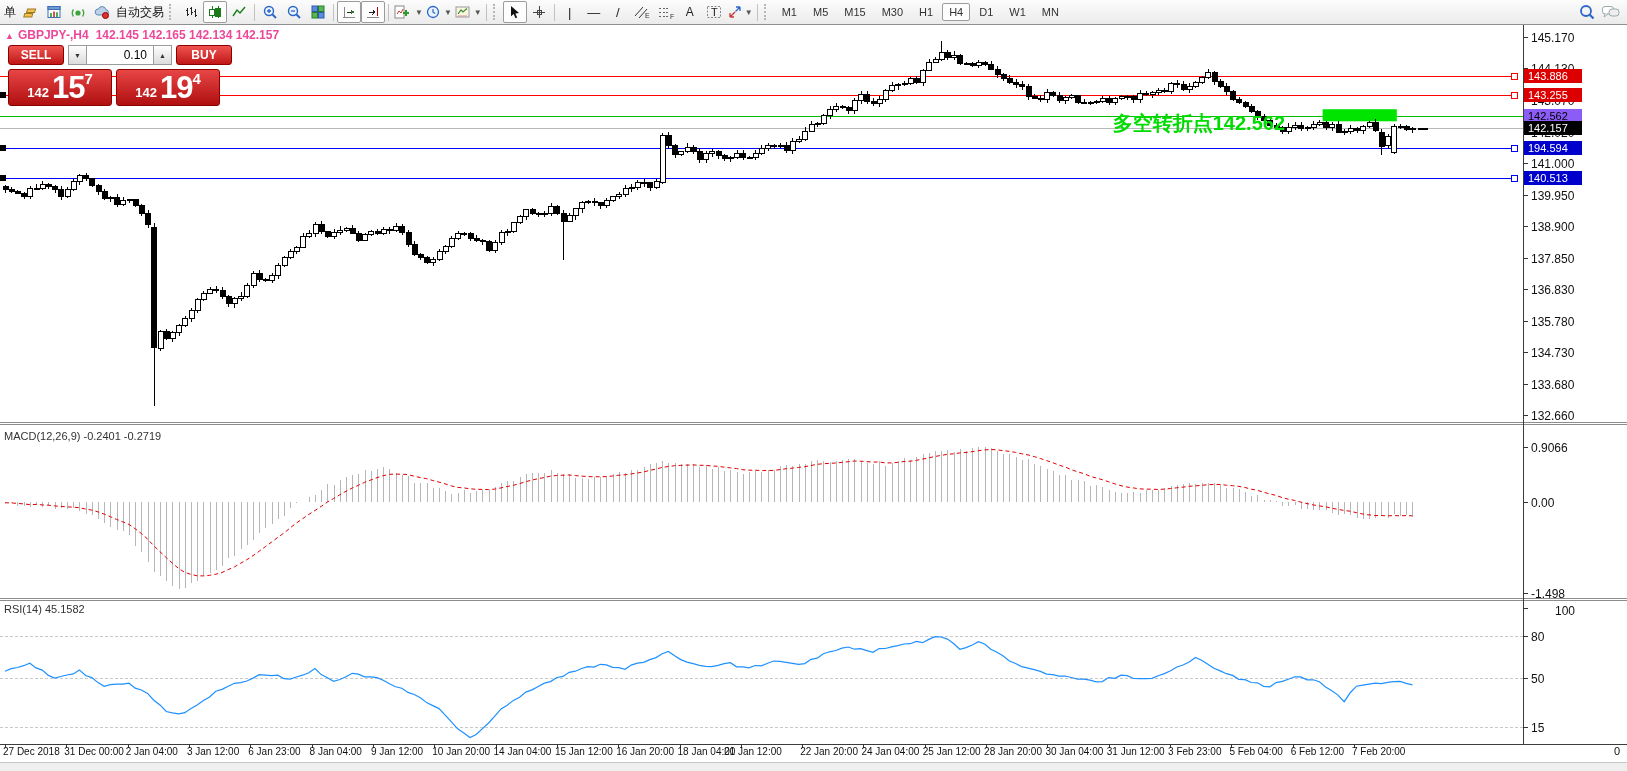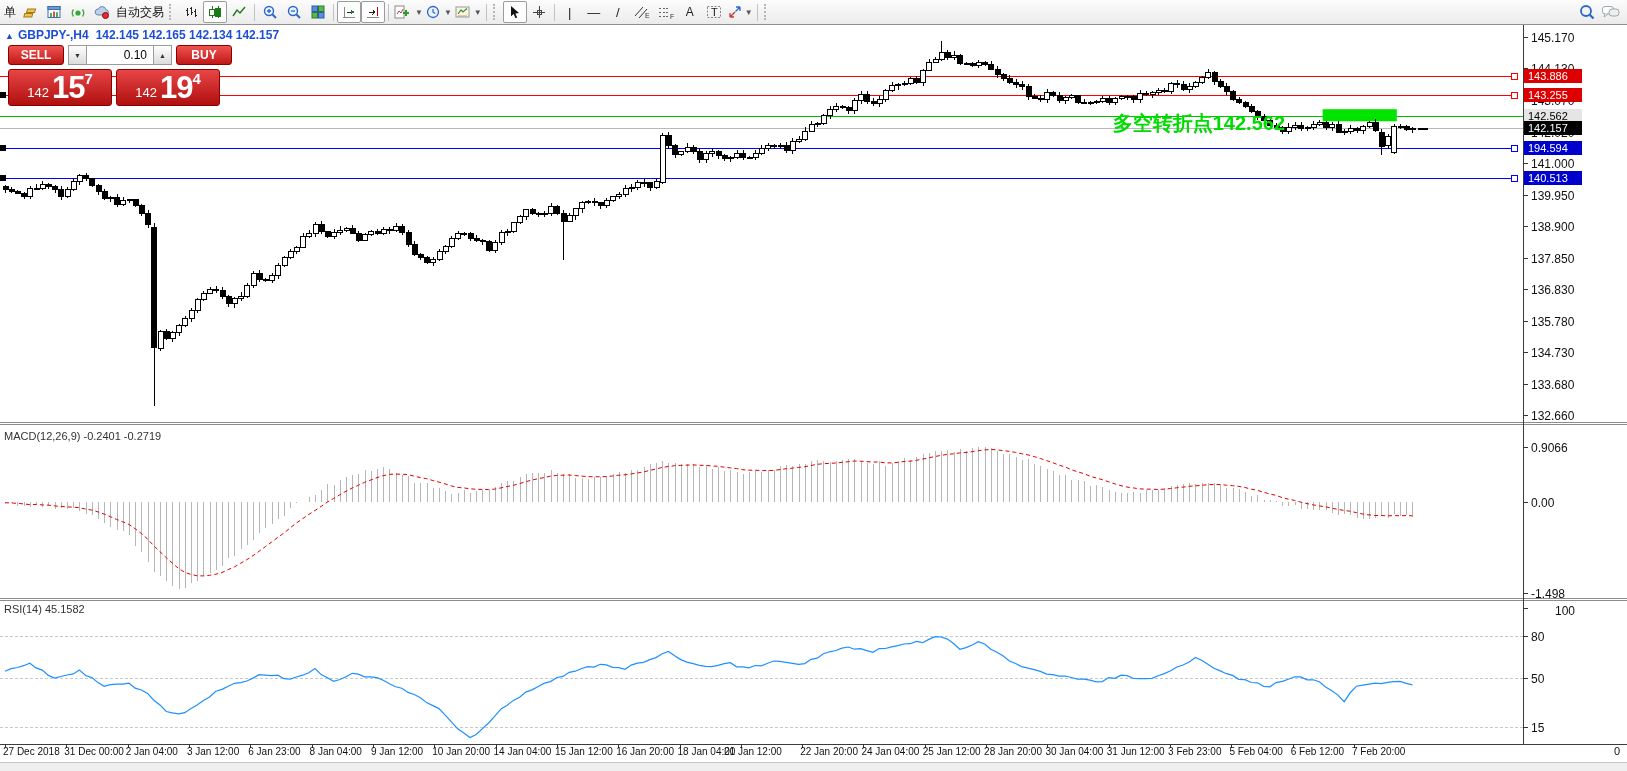--- a/index.html
+++ b/index.html
@@ -241,6 +241,17 @@
 
     <span class="tb-sep"></span>
     <span class="tb-handle"></span>
+    <span id="tf-group">
+        <span class="tf-btn">M1</span>
+        <span class="tf-btn">M5</span>
+        <span class="tf-btn">M15</span>
+        <span class="tf-btn">M30</span>
+        <span class="tf-btn">H1</span>
+        <span class="tf-btn active">H4</span>
+        <span class="tf-btn">D1</span>
+        <span class="tf-btn">W1</span>
+        <span class="tf-btn">MN</span>
+      </span>
 
     <span class="tb-right">
       <span class="tb-btn">

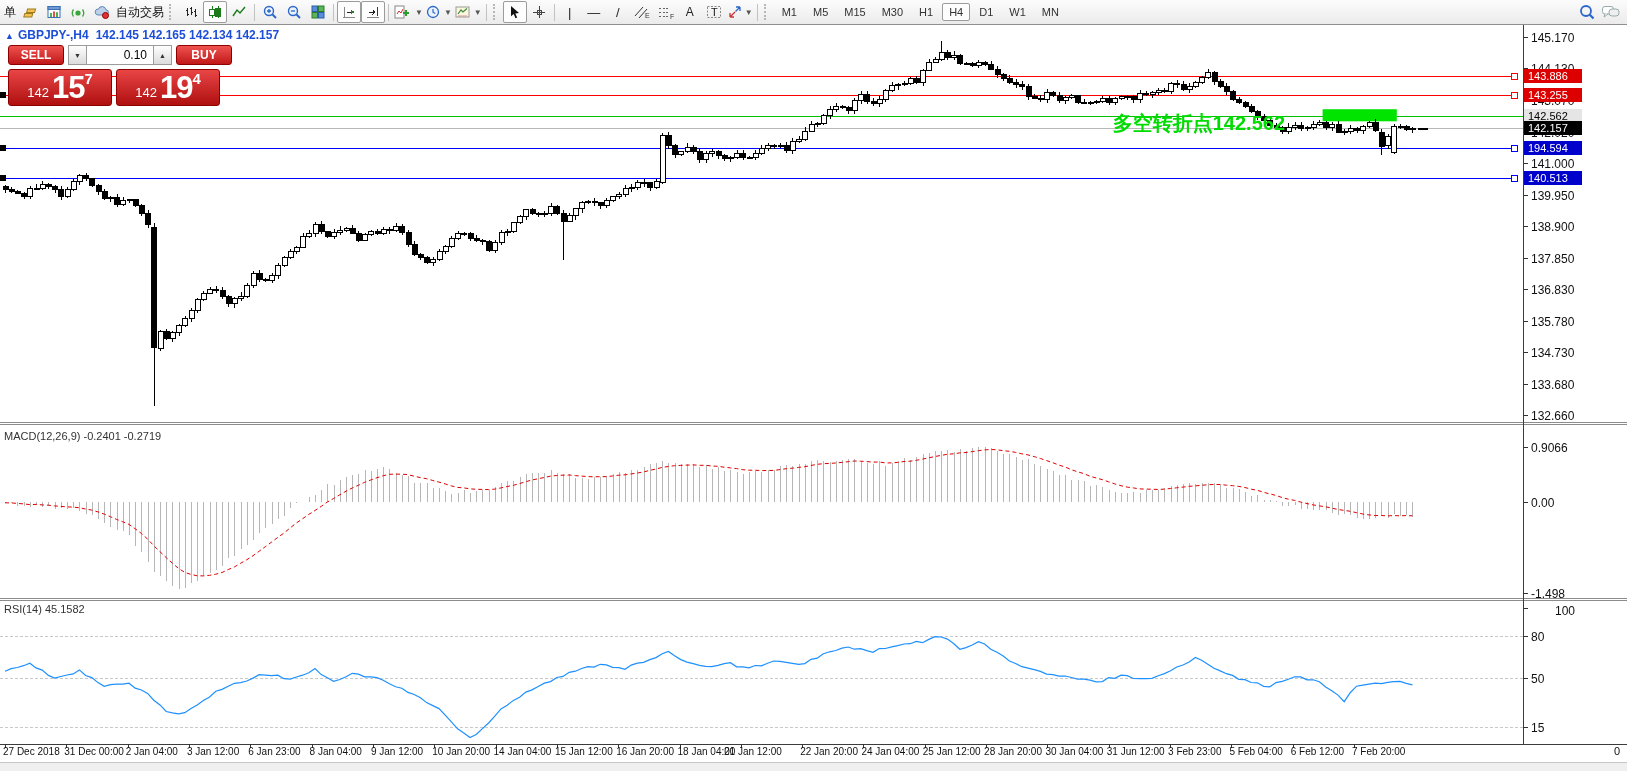--- a/index.html
+++ b/index.html
@@ -24,7 +24,7 @@
   .tb-right{margin-left:auto;display:flex;align-items:center;padding-right:4px;}
   
   .abs{position:absolute;}
-  #chart-header{top:28px;left:5px;font-size:12px;color:#1d4ed8;z-index:20;}
+  #chart-header{top:28px;left:5px;font-size:12px;color:#ec4899;z-index:20;}
   #chart-header .sym{font-weight:bold;}
   #chart-header .tri{font-size:9px;margin-right:4px;}
   #chart-header .quotes{font-weight:bold;margin-left:7px;}

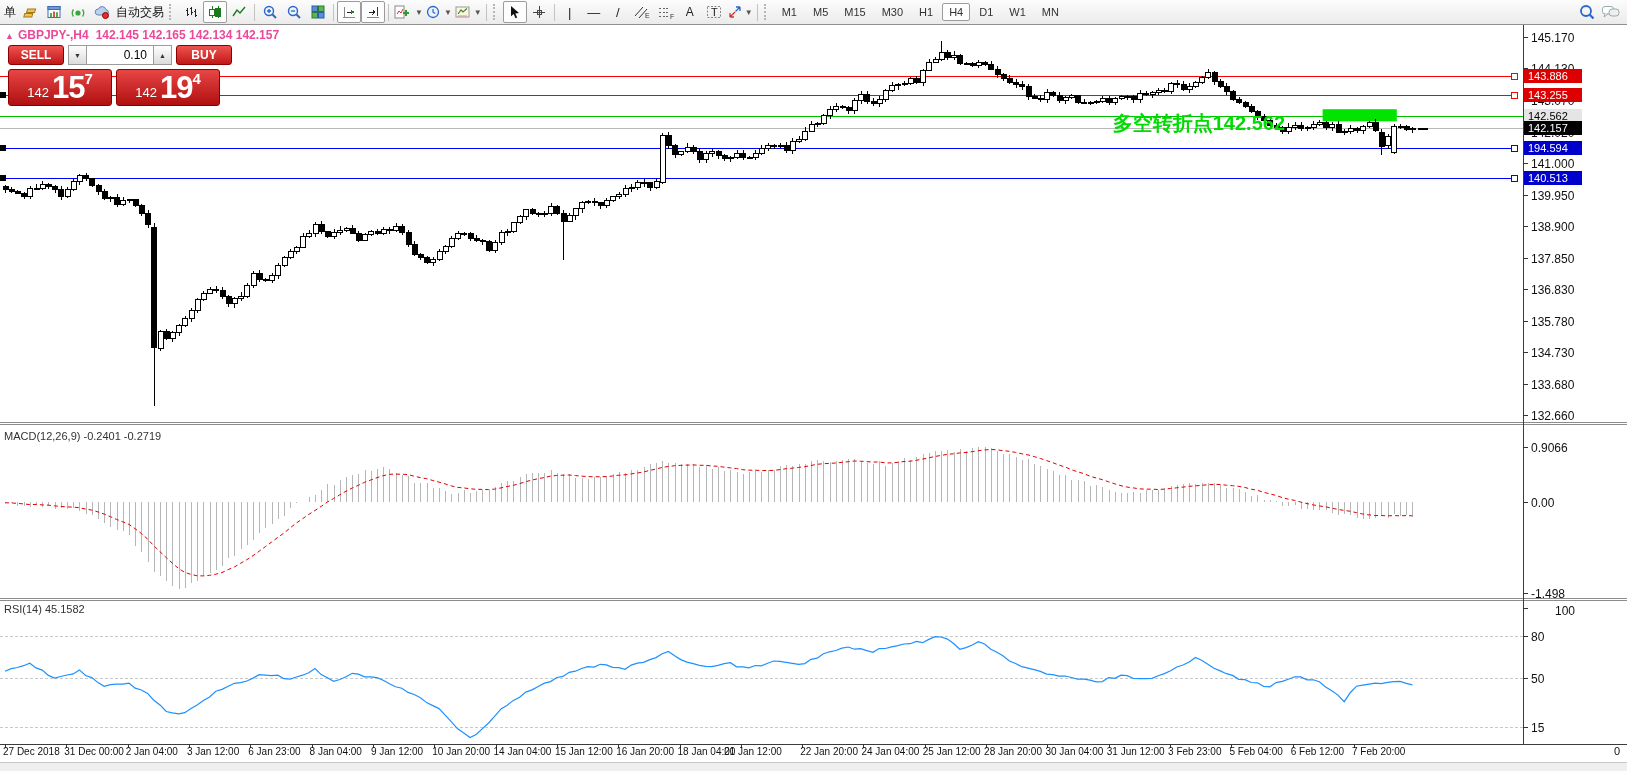--- a/index.html
+++ b/index.html
@@ -54,7 +54,7 @@
             background:linear-gradient(#e84545,#b01010);display:flex;align-items:flex-end;
             justify-content:center;padding-bottom:2px;overflow:hidden;}
   .px-panel+.px-panel{margin-left:4px;}
-  .px-small{font-size:13px;font-weight:normal;margin-right:3px;line-height:20px;text-align:center;}
+  .px-small{font-size:13px;font-weight:bold;margin-right:3px;line-height:20px;text-align:center;}
   .px-big{font-size:31px;font-weight:bold;line-height:30px;letter-spacing:-1px;}
   .px-sup{font-size:15px;font-weight:bold;line-height:12px;align-self:flex-start;margin-top:3px;}
   

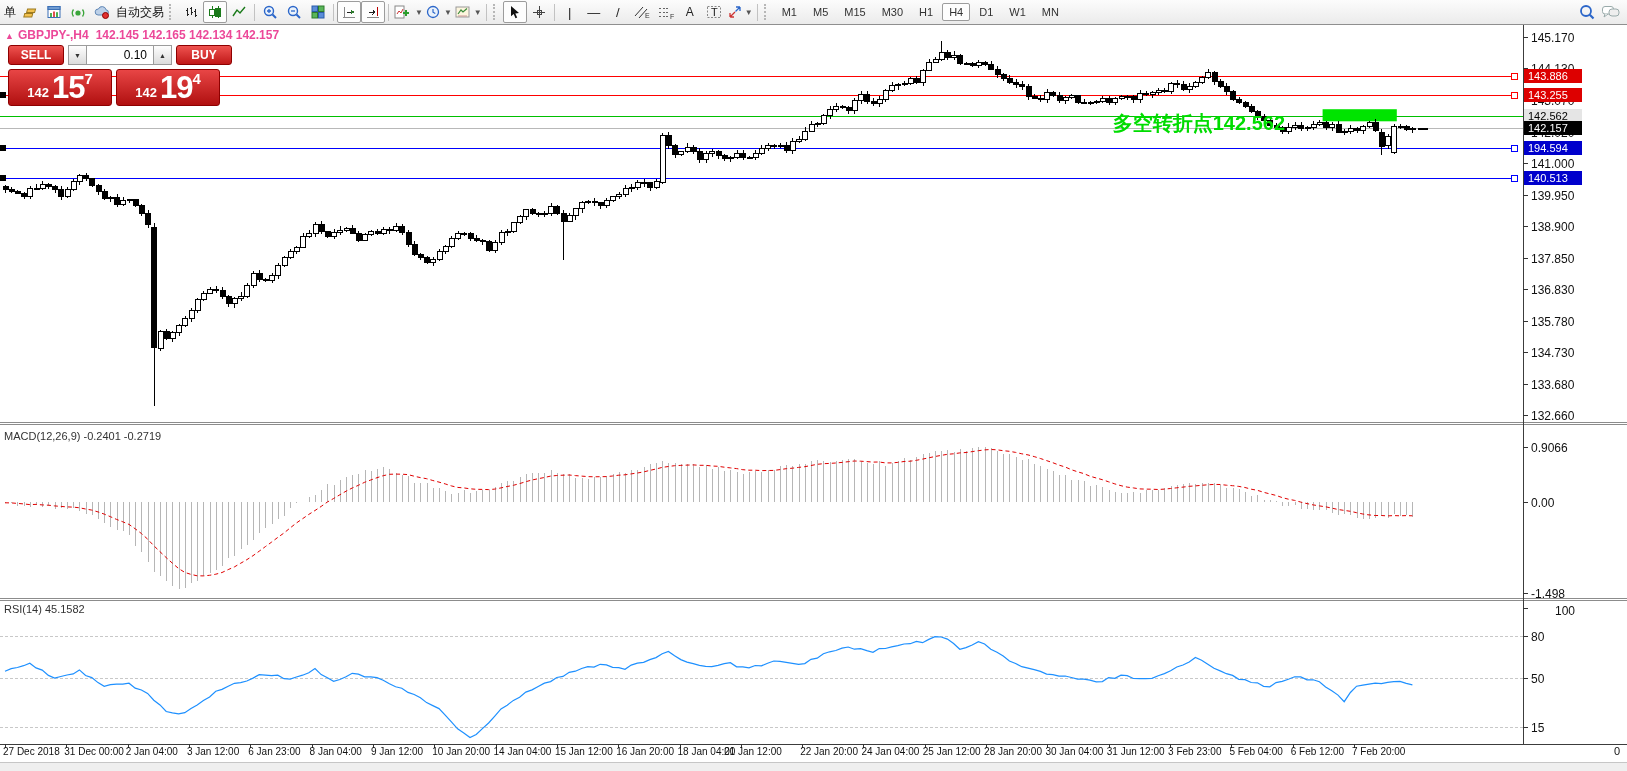--- a/index.html
+++ b/index.html
@@ -1115,7 +1115,7 @@
   <div id="tags-layer">
       <div class="tag" style="background: rgb(221, 0, 0); color: rgb(255, 255, 255); top: 69px;">143.886</div>
       <div class="tag" style="background: rgb(221, 0, 0); color: rgb(255, 255, 255); top: 88px;">143.255</div>
-      <div class="tag" style="background: #e5e5e5; color: rgb(0, 0, 0); top: 109px;">142.562</div>
+      <div class="tag" style="background: #8b5cf6; color: rgb(0, 0, 0); top: 109px;">142.562</div>
       <div class="tag" style="background: rgb(0, 0, 0); color: rgb(255, 255, 255); top: 121px;">142.157</div>
       <div class="tag" style="background: rgb(0, 0, 204); color: rgb(255, 255, 255); top: 141px;">194.594</div>
       <div class="tag" style="background: rgb(0, 0, 204); color: rgb(255, 255, 255); top: 171px;">140.513</div>

